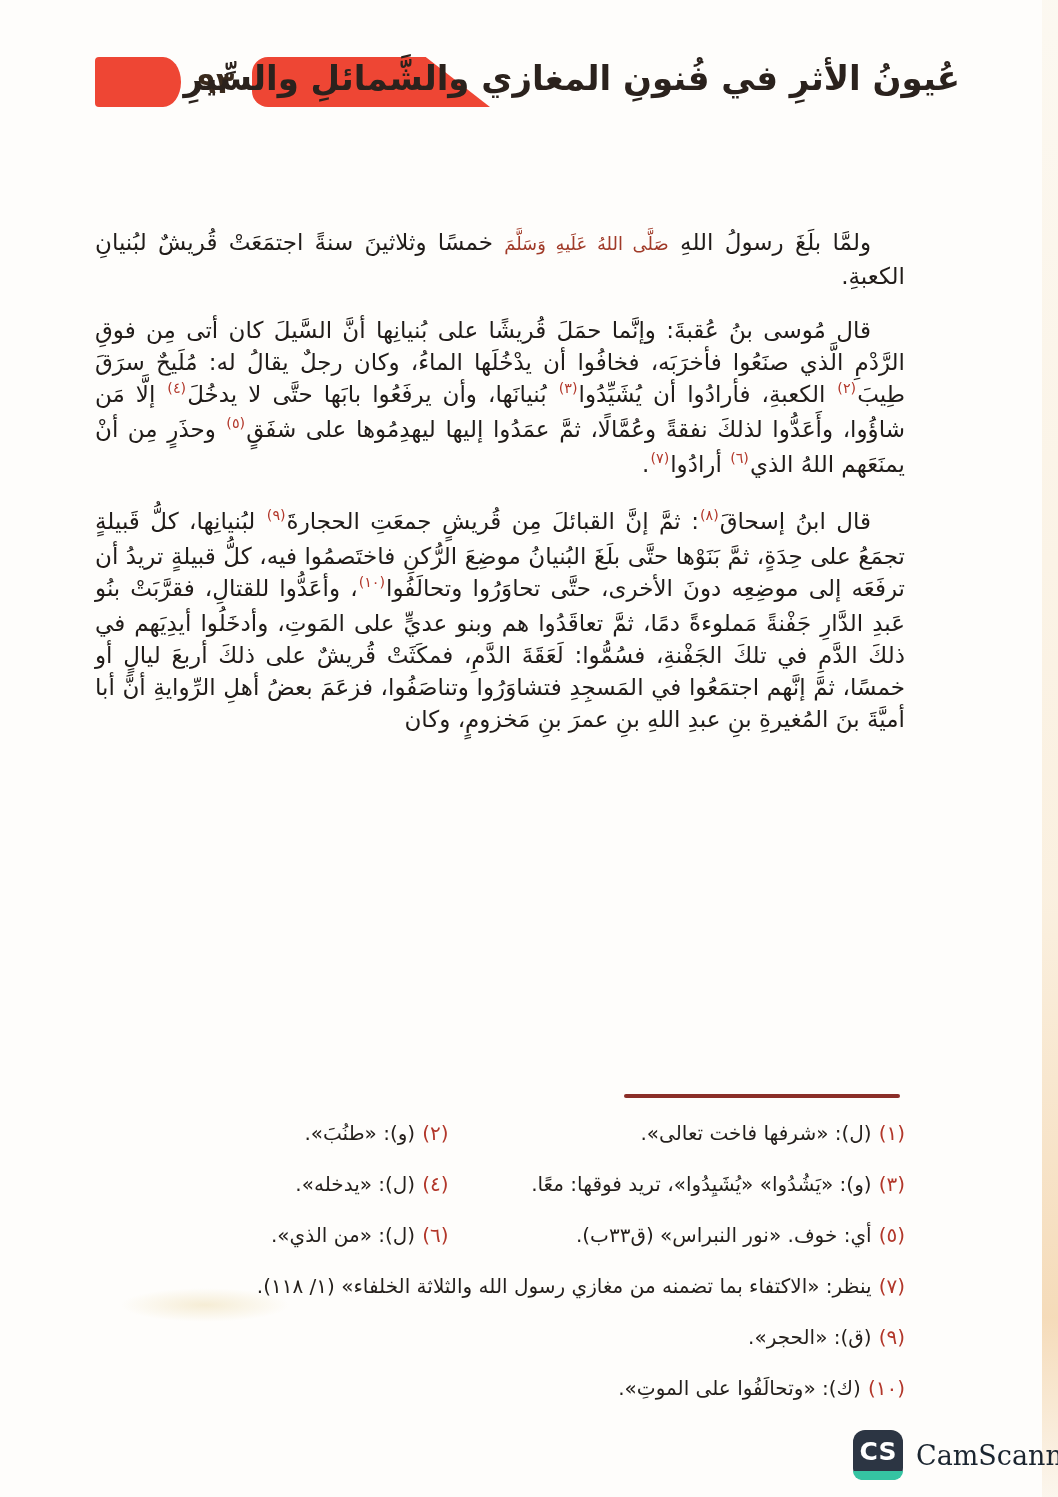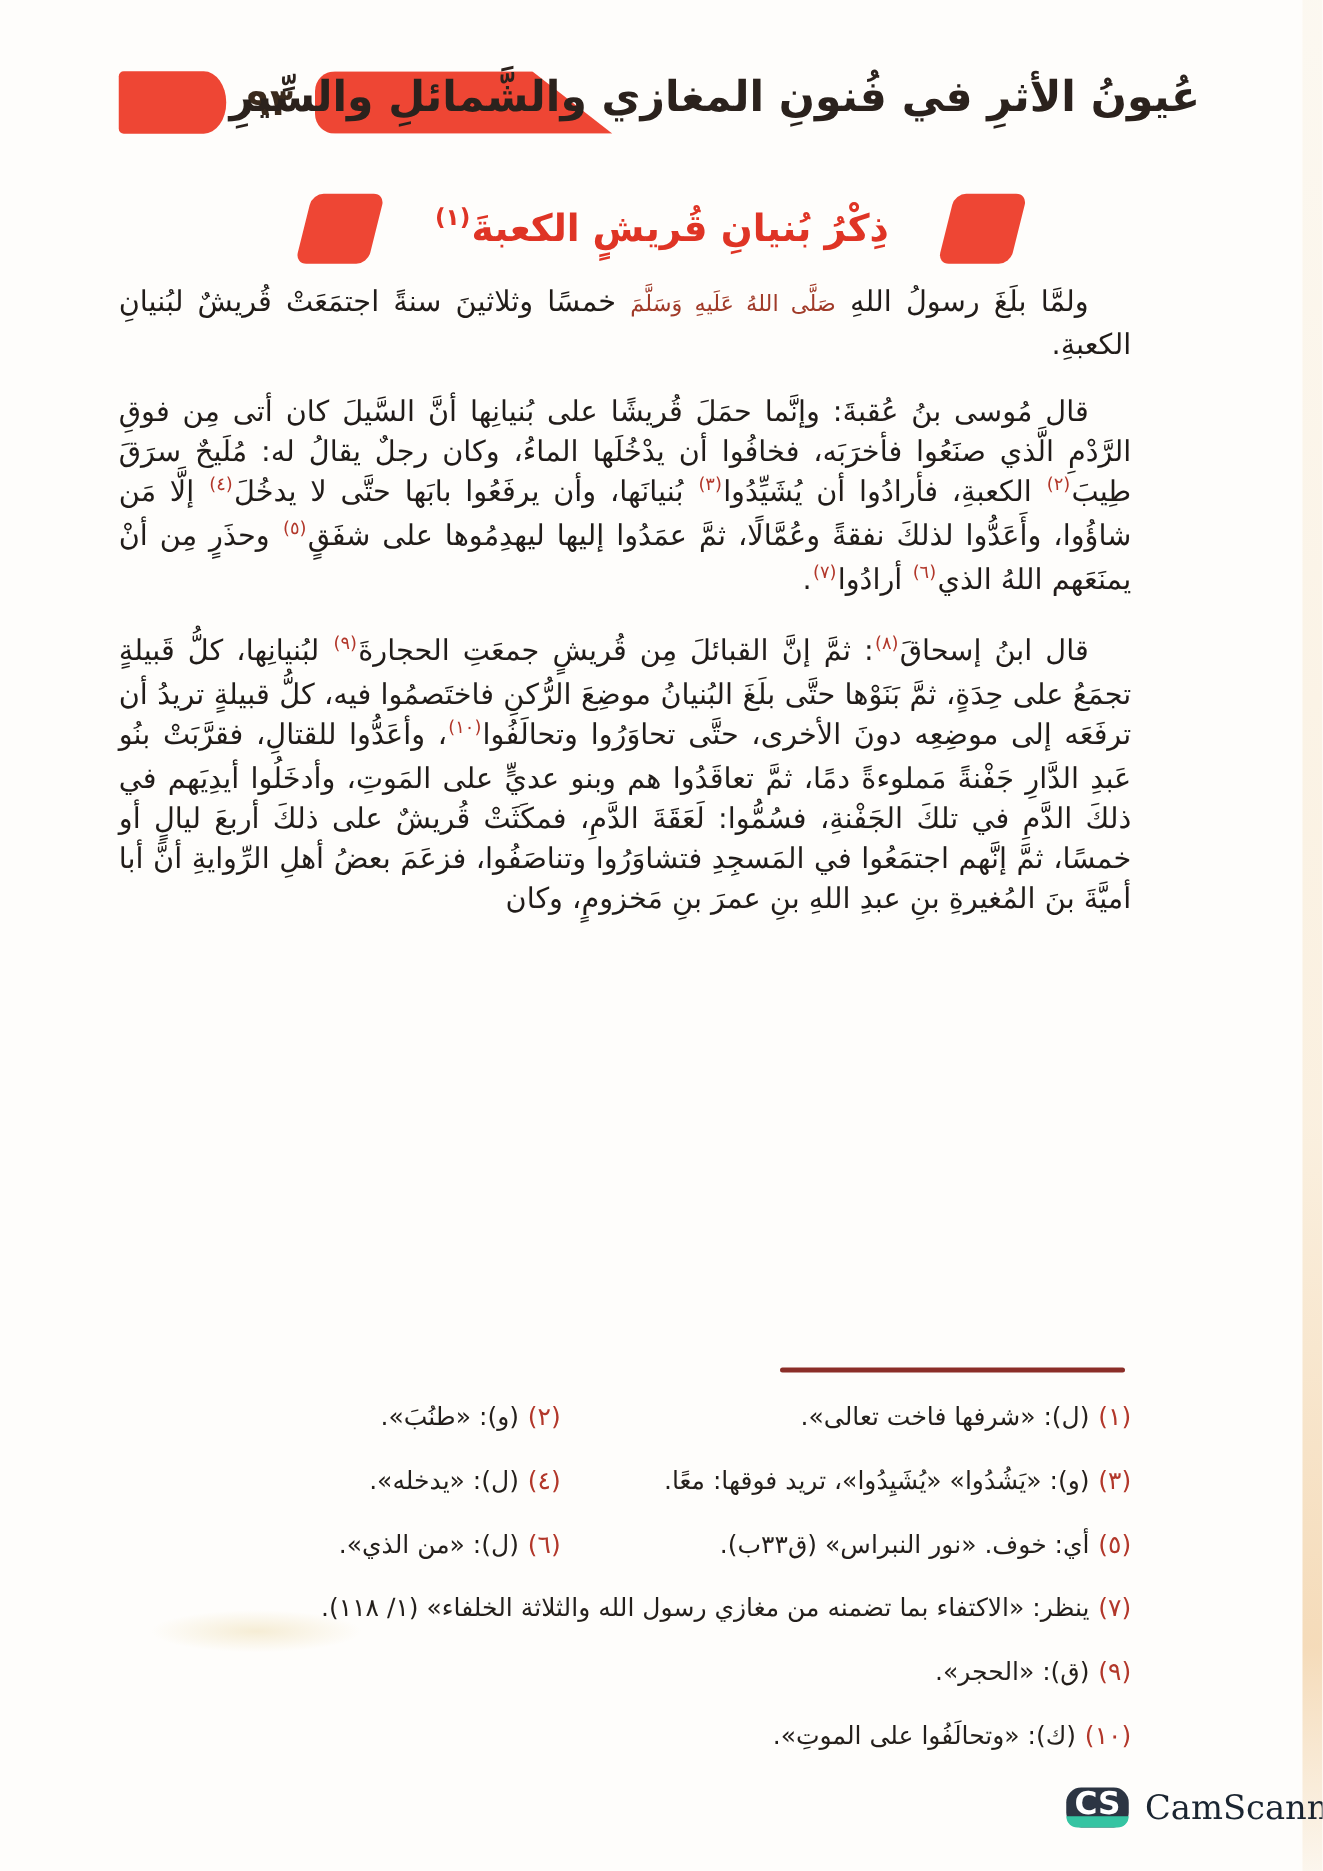--- a/index.html
+++ b/index.html
@@ -128,11 +128,6 @@
     <div class="book-title">عُيونُ الأثرِ في فُنونِ المغازي والشَّمائلِ والسِّيرِ</div>
   </header>
 
-  <div class="chapter">
-    <div class="chip"></div>
-    <h1 class="chapter-title"><span class="seg-t">ذِكْرُ بُنيانِ قُريشٍ الكعبةَ</span><span class="seg-fn">(١)</span></h1>
-    <div class="chip"></div>
-  </div>
 
   <main class="body">
     <p class="para"><span class="seg-t">ولمَّا بلَغَ رسولُ اللهِ </span><span class="seg-red">صَلَّى اللهُ عَلَيهِ وَسَلَّمَ</span><span class="seg-t"> خمسًا وثلاثينَ سنةً اجتمَعَتْ قُريشٌ لبُنيانِ الكعبةِ.</span></p>

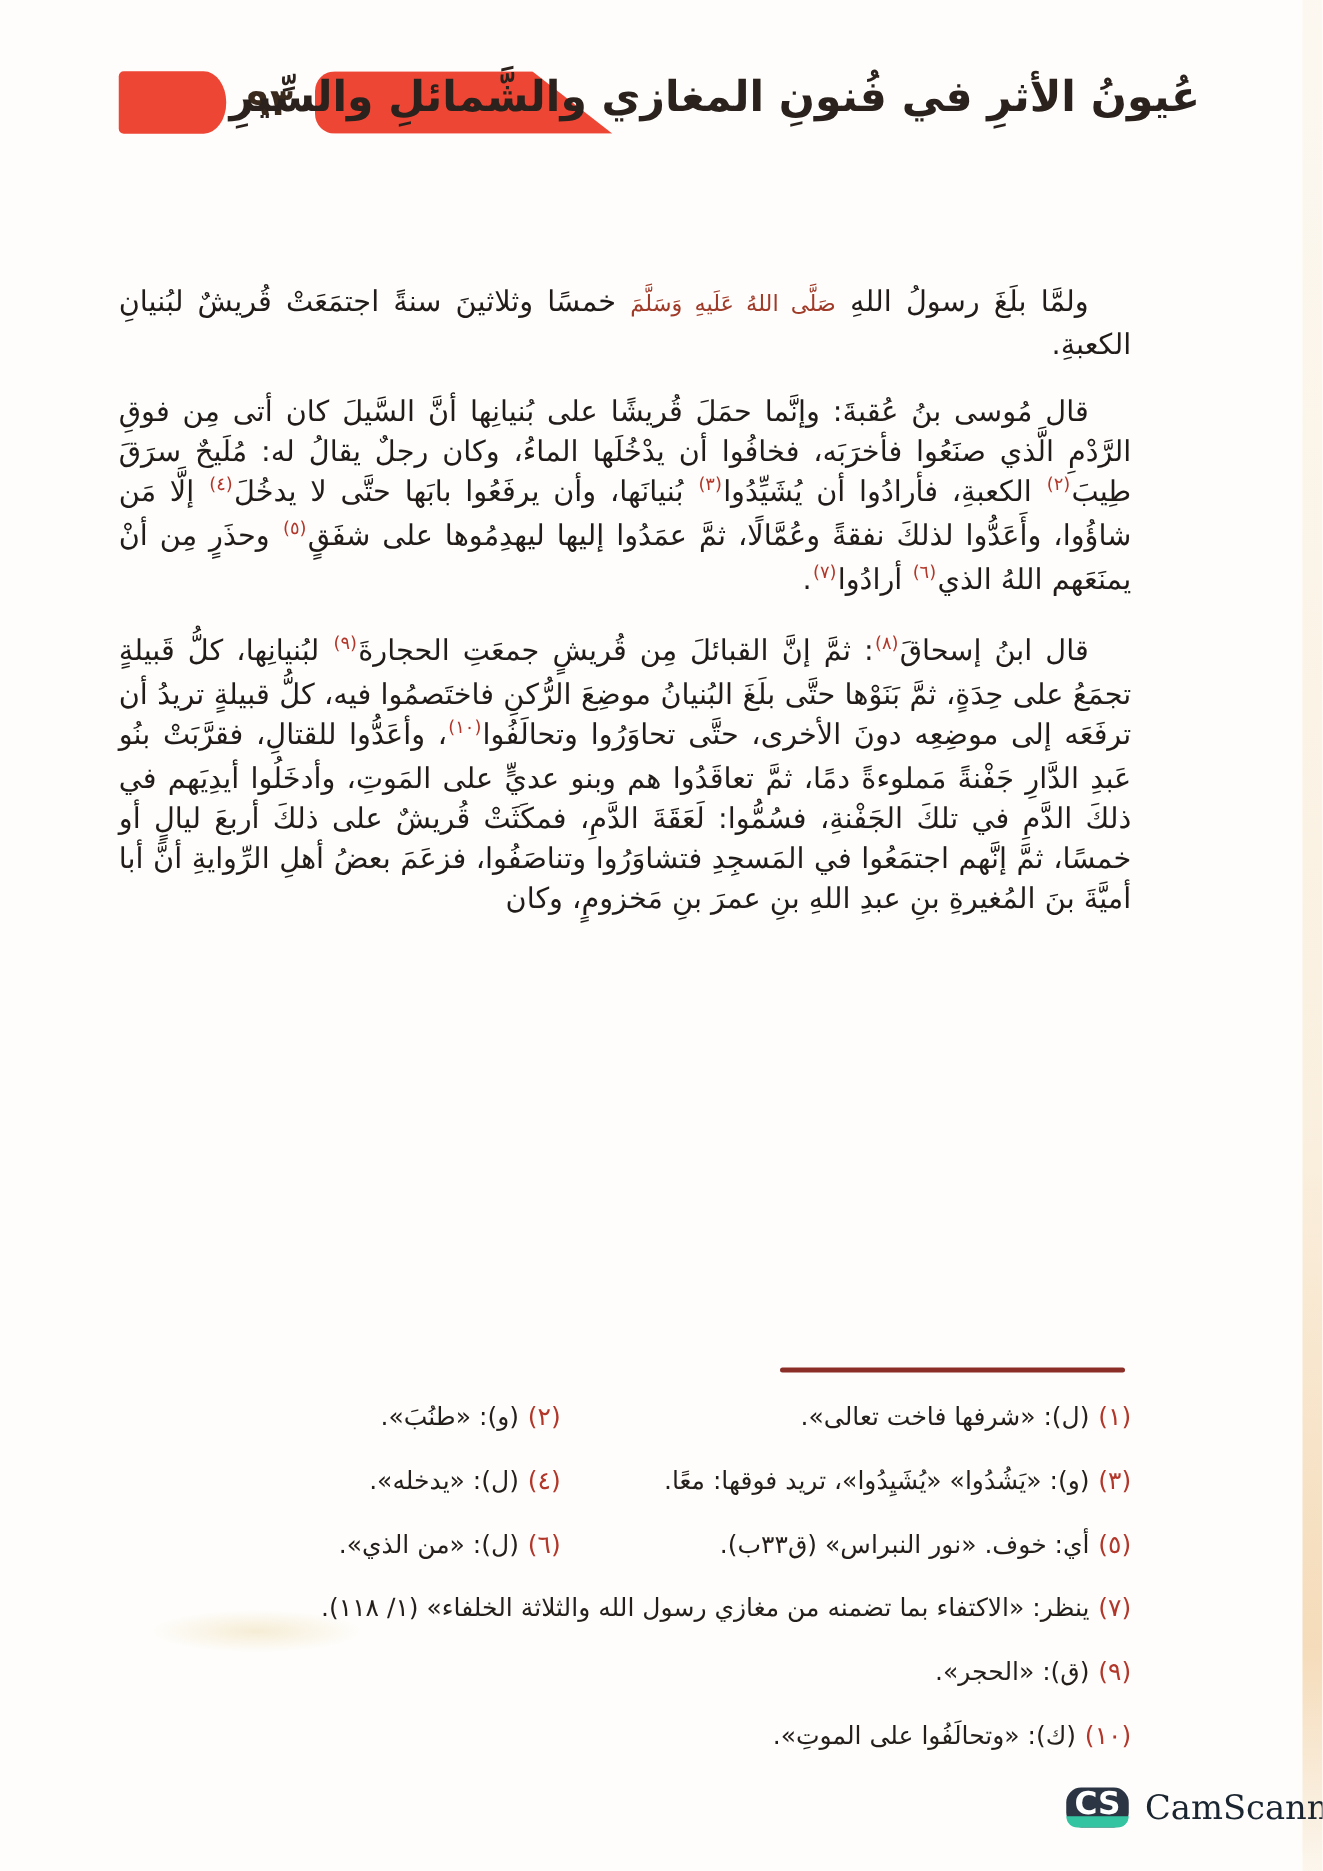--- a/index.html
+++ b/index.html
@@ -96,7 +96,7 @@
     display:flex;align-items:center;gap:13px;
   }
   .cs-icon{
-    width:50px;height:32px;border-radius:12px;position:relative;
+    width:50px;height:50px;border-radius:12px;position:relative;
     background:var(--camscanner_navy,#2c3543);
     display:flex;align-items:center;justify-content:center;
   }

